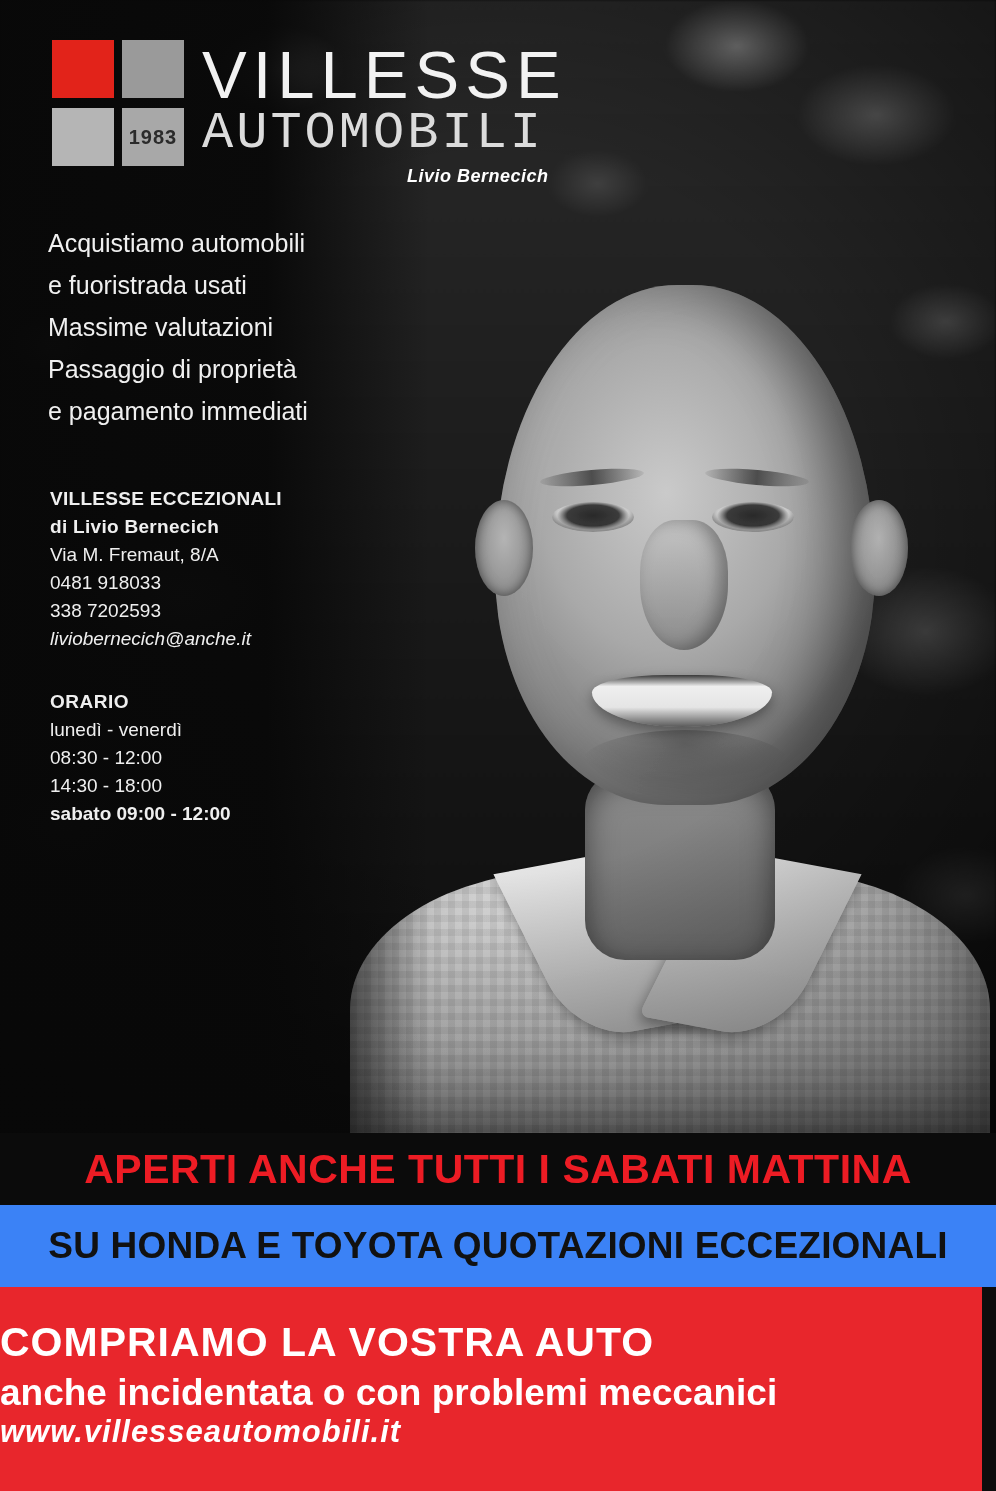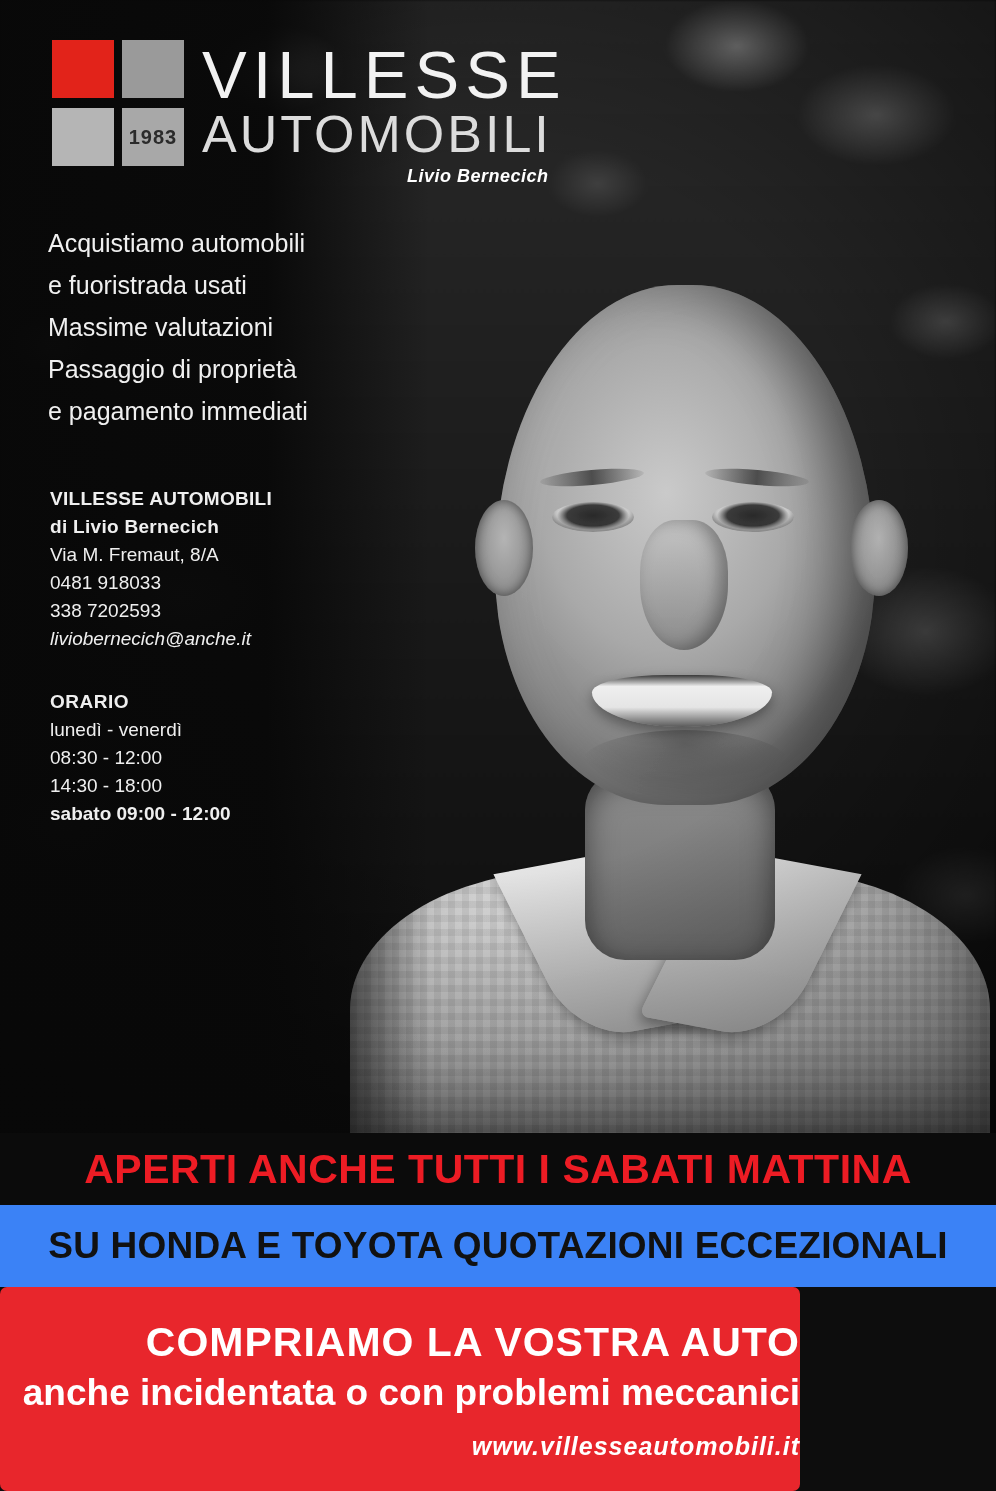--- a/index.html
+++ b/index.html
@@ -196,6 +196,7 @@
     line-height: 56px;
     font-weight: 300;
     margin-top: -4px;
+    font-family: Liberation Mono, monospace;
   }
   .logo-sub {
     color: #ffffff;

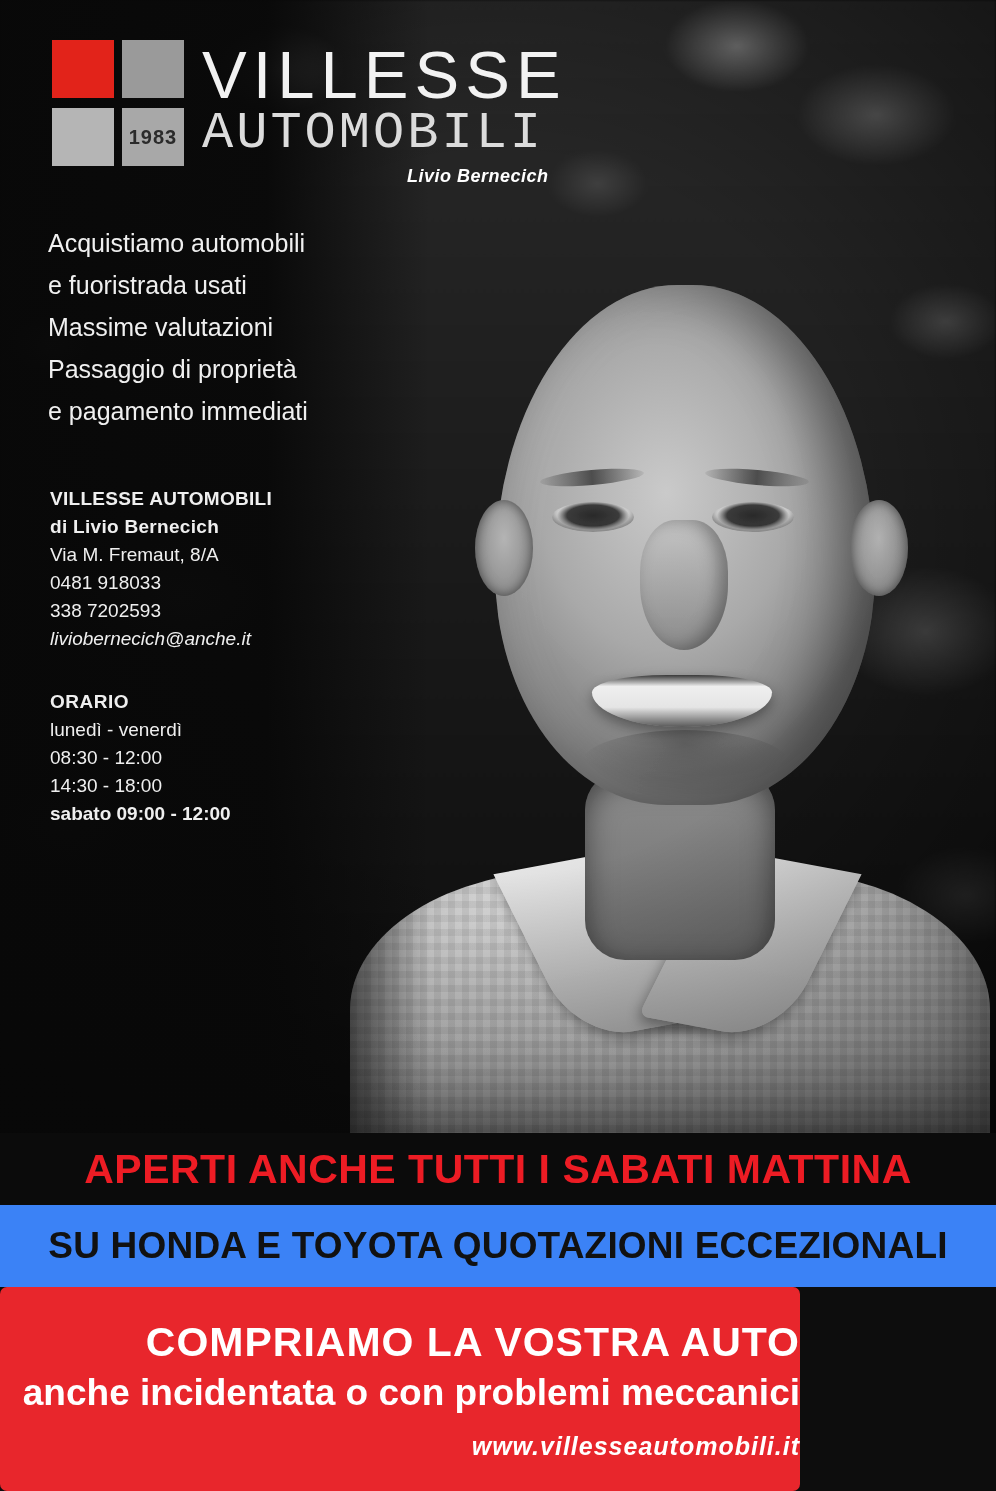--- a/index.html
+++ b/index.html
@@ -348,7 +348,7 @@
   </div>
 
   <div class="contact">
-    <div class="b">VILLESSE AUTOMOBILI</div>
+    <div class="b">VILLESSE ECCEZIONALI</div>
     <div class="b">di Livio Bernecich</div>
     <div>Via M. Fremaut, 8/A</div>
     <div>0481 918033</div>

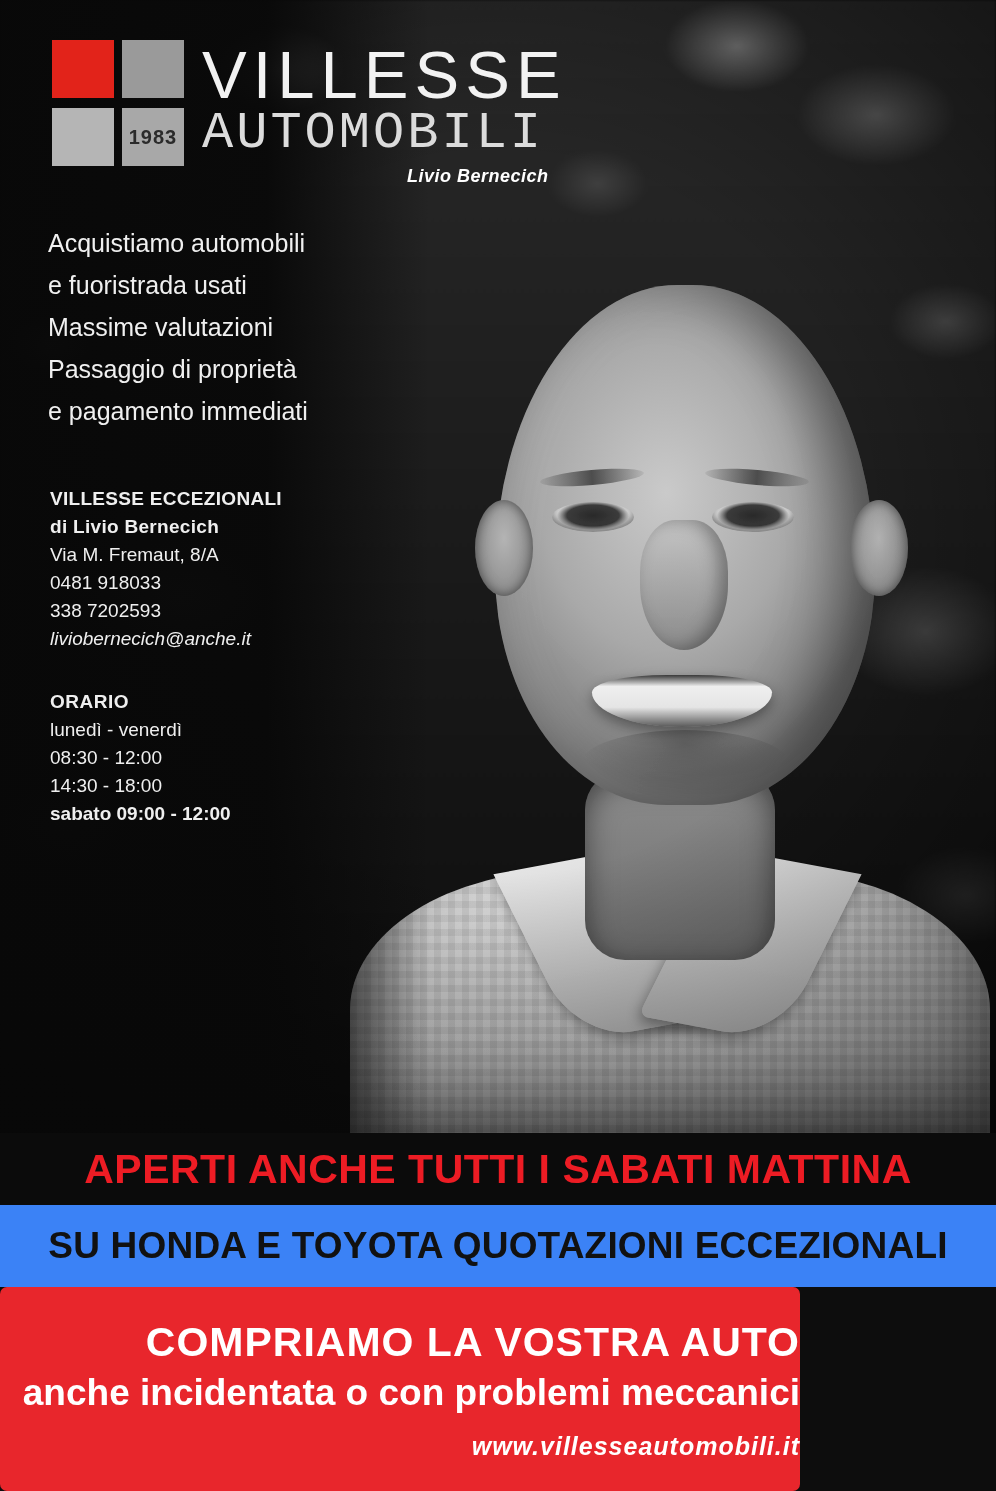--- a/index.html
+++ b/index.html
@@ -270,11 +270,10 @@
   .band-red {
     position: absolute;
     left: 0; top: 1287px;
-    width: 800px; height: 204px;
+    width: 982px; height: 204px;
     background: #e8262c;
-    text-align: right;
+    text-align: left;
     color: #ffffff;
-    border-radius: 7px;
   }
   .band-red .l1 {
     margin-top: 32px;

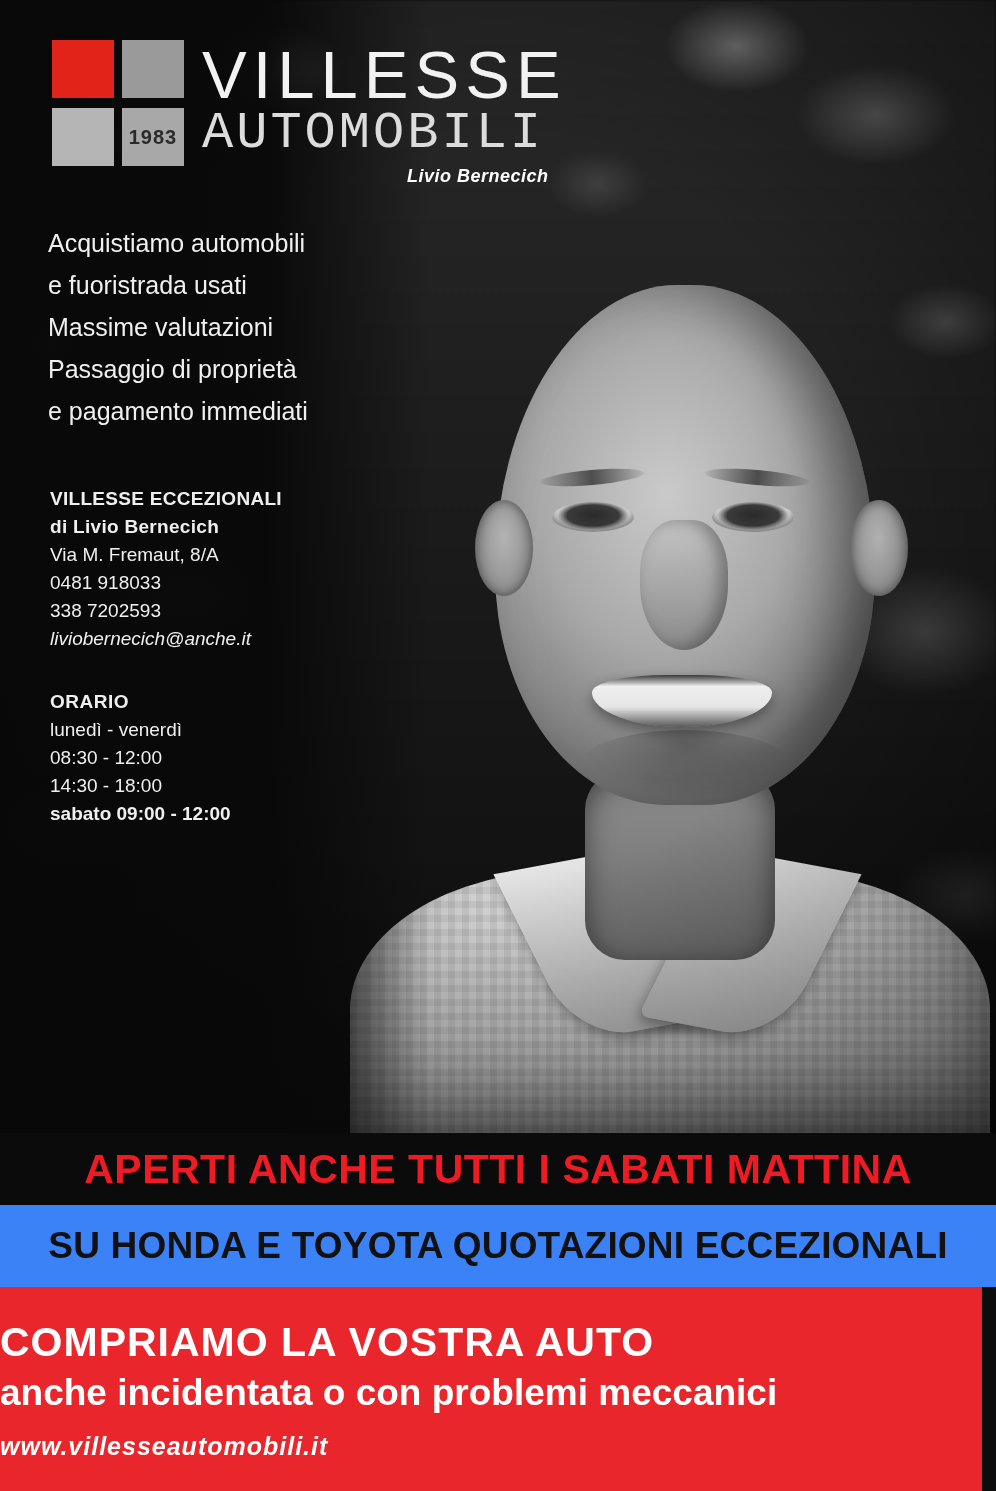--- a/index.html
+++ b/index.html
@@ -287,8 +287,7 @@
     font-weight: bold;
   }
   .band-red .url {
-    margin-top: 18px;
-    font-size: 25px;
+    font-size: 31px;
     font-style: italic;
     font-weight: bold;
     letter-spacing: 1px;

